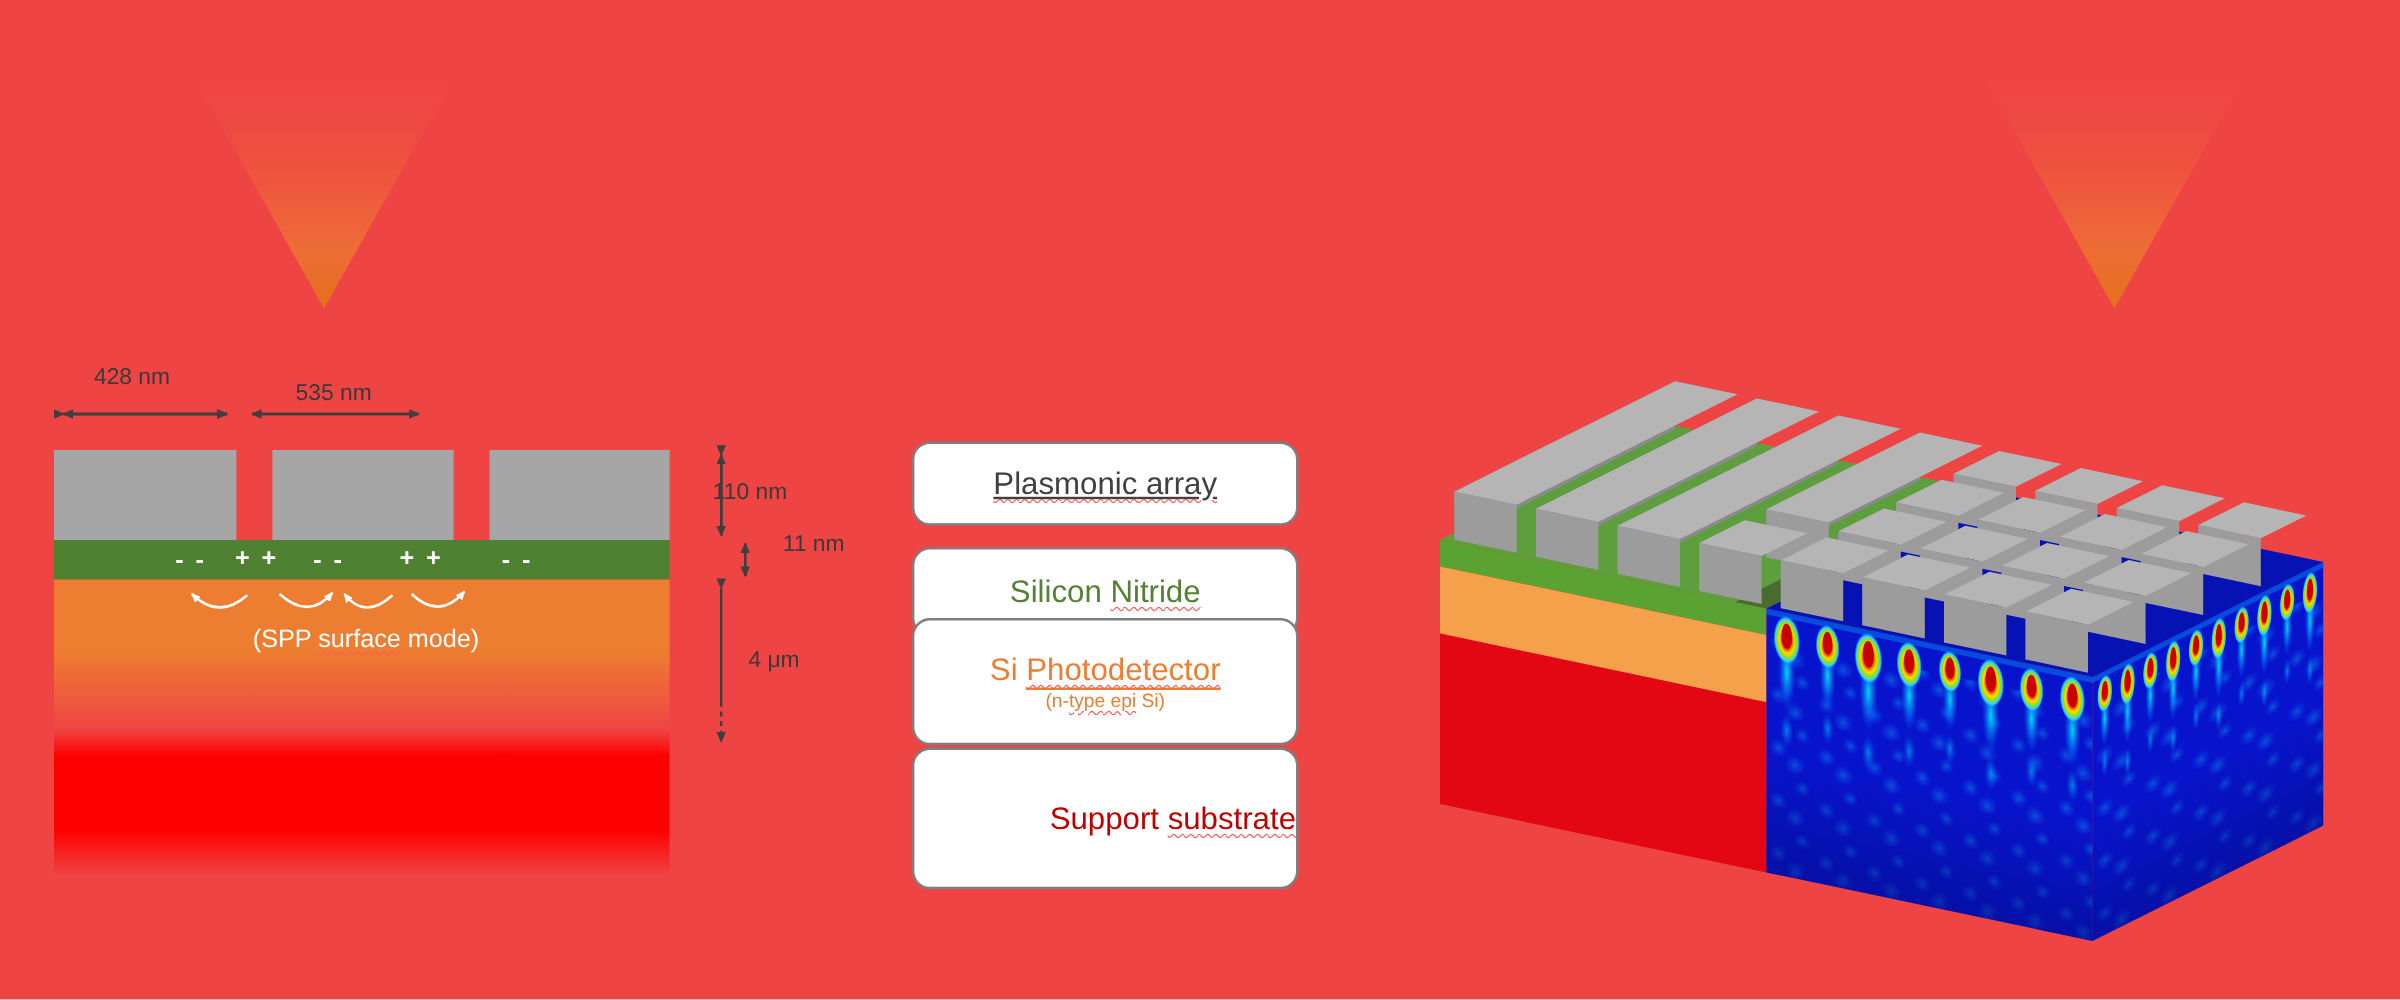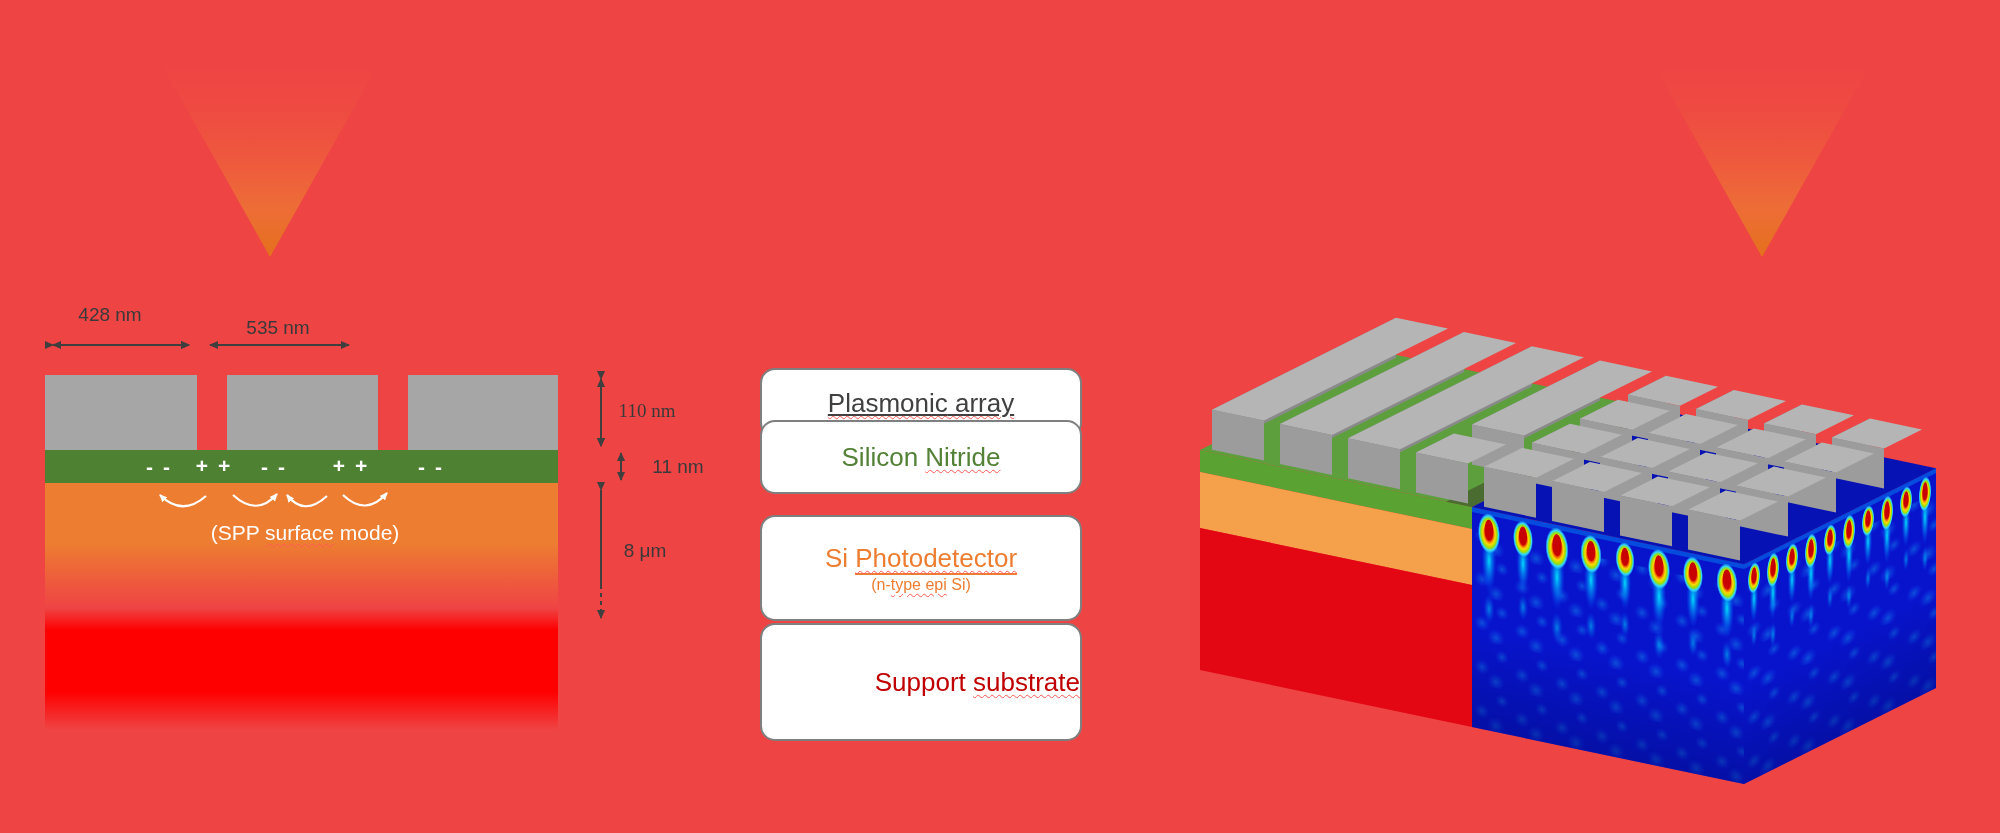--- a/index.html
+++ b/index.html
@@ -67,7 +67,7 @@
 
     <div class="spp-label"><span>(SPP </span><span class="wavy">surface</span><span> mode)</span></div>
 
-    <div class="dim-label" style="left:647px;top:411px;font-family:Liberation Serif, serif;">110 nm</div>
+    <div class="dim-label" style="left:625px;top:411px;">110 nm</div>
     <div class="dim-label" style="left:678px;top:467px;">11 nm</div>
     <div class="dim-label" style="left:645px;top:551px;">8 μm</div>
   </div>

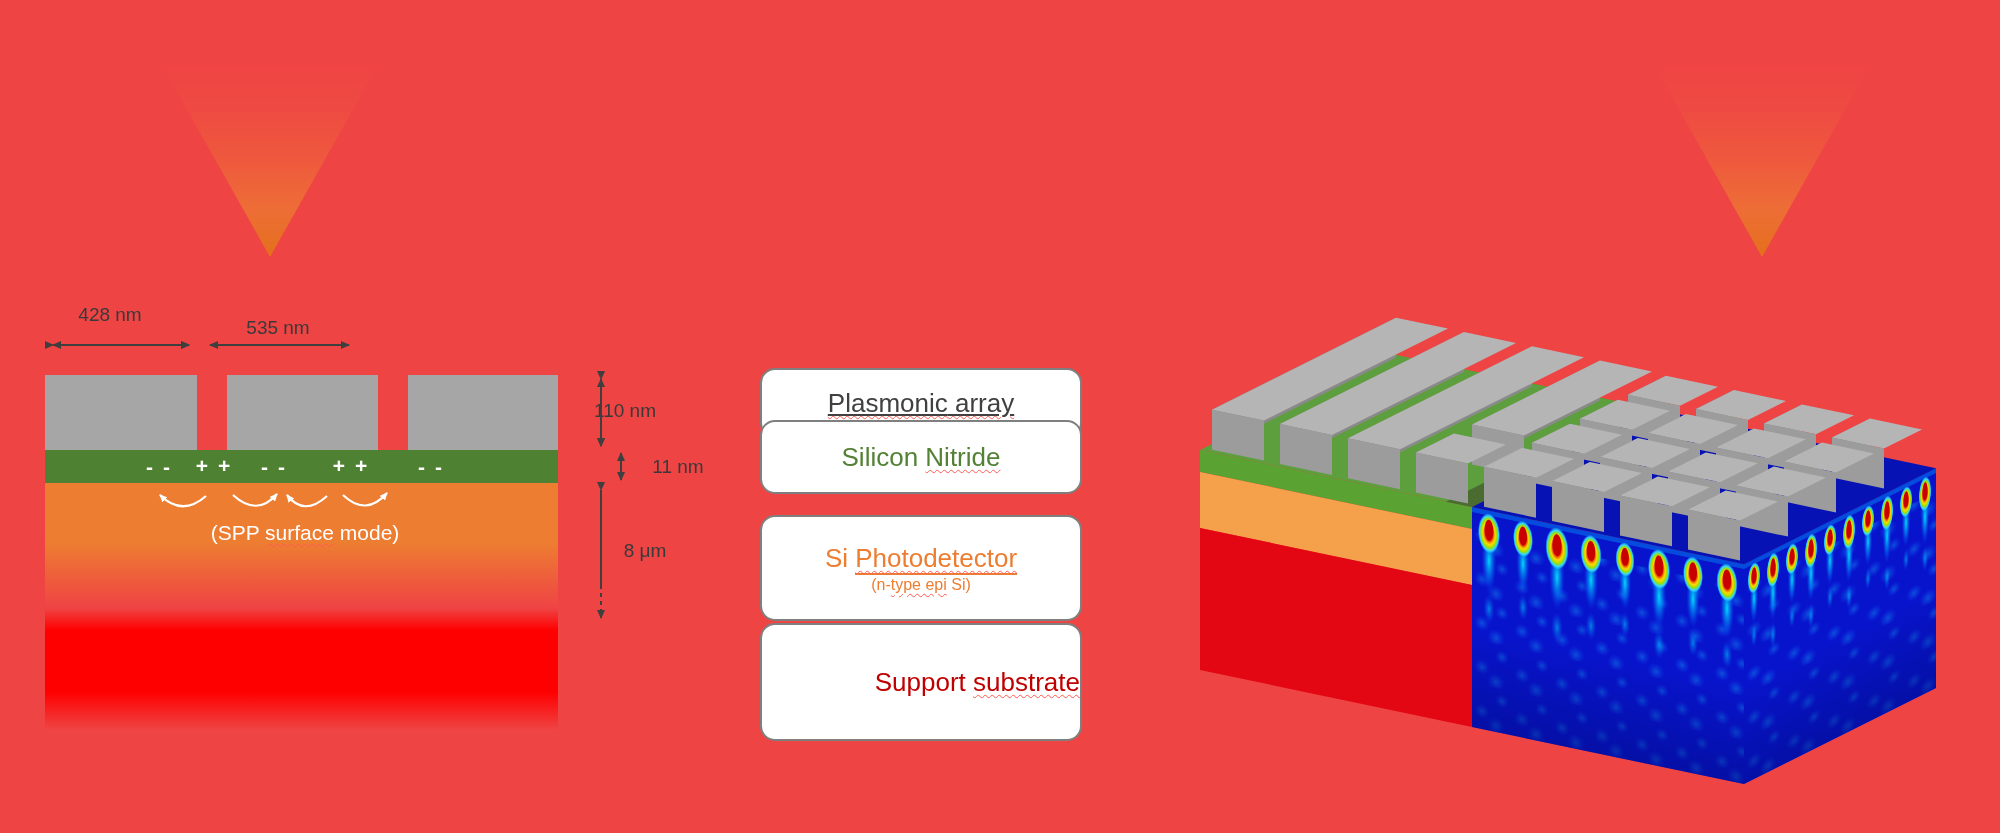--- a/index.html
+++ b/index.html
@@ -68,7 +68,7 @@
     <div class="spp-label"><span>(SPP </span><span class="wavy">surface</span><span> mode)</span></div>
 
     <div class="dim-label" style="left:625px;top:411px;">110 nm</div>
-    <div class="dim-label" style="left:678px;top:467px;">11 nm</div>
+    <div class="dim-label" style="left:678px;top:454px;">11 nm</div>
     <div class="dim-label" style="left:645px;top:551px;">8 μm</div>
   </div>
 

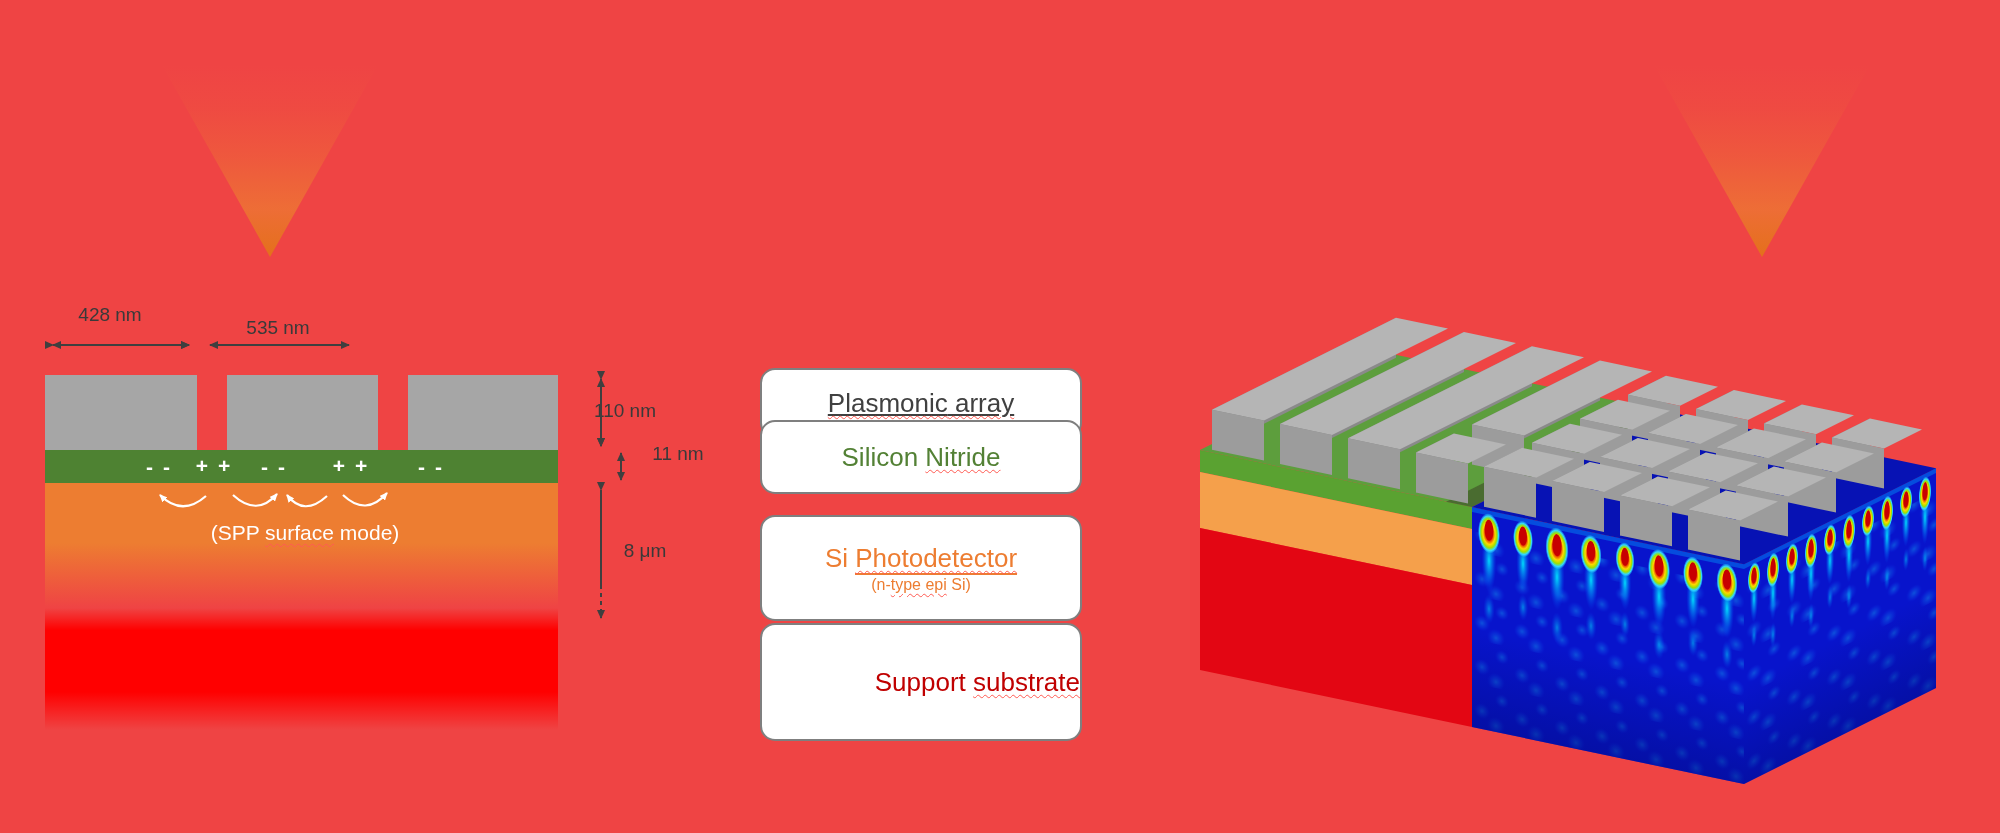--- a/index.html
+++ b/index.html
@@ -110,7 +110,7 @@
     <div class="legend-box" style="top:368px;height:66px;">
       <div class="legend-main" style="color:#404040;text-decoration:underline;"><span></span><span class="wavy">Plasmonic</span><span class="wavy"> array</span></div>
     </div>
-    <div class="legend-box" style="top:420px;height:70px;">
+    <div class="legend-box" style="top:456px;height:70px;">
       <div class="legend-main" style="color:#538135;"><span>Silicon </span><span class="wavy">Nitride</span><span></span></div>
     </div>
     <div class="legend-box" style="top:515px;height:102px;">

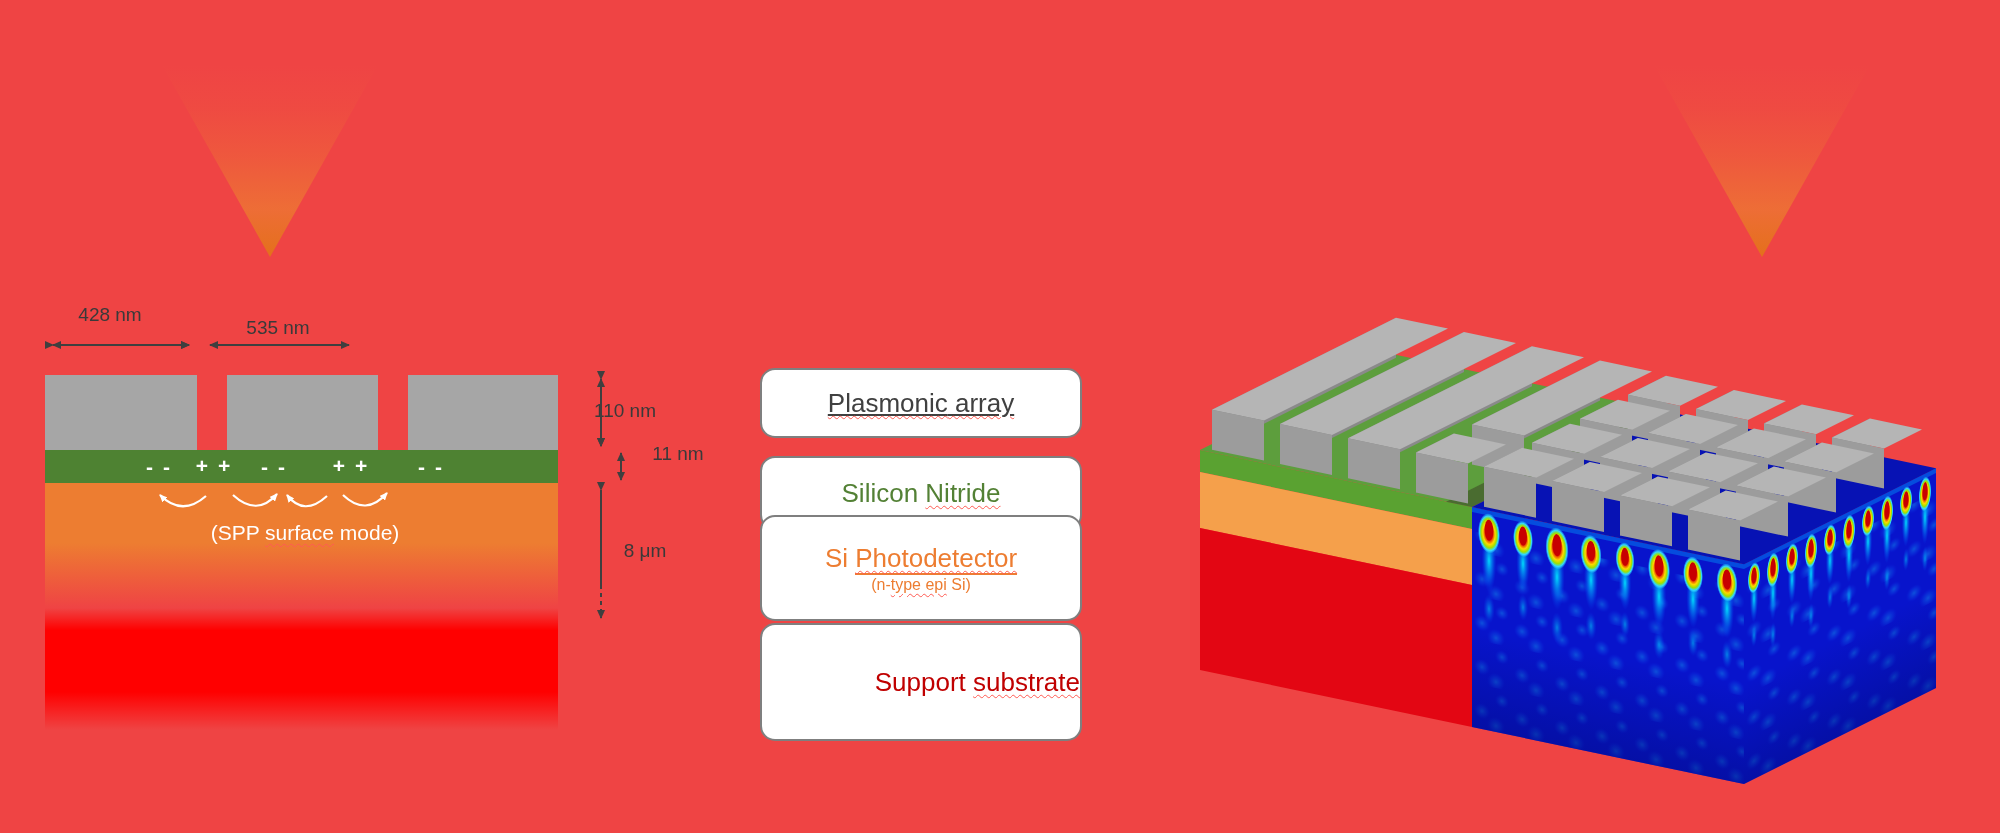--- a/index.html
+++ b/index.html
@@ -69,7 +69,7 @@
 
     <div class="dim-label" style="left:625px;top:411px;">110 nm</div>
     <div class="dim-label" style="left:678px;top:454px;">11 nm</div>
-    <div class="dim-label" style="left:645px;top:551px;">8 μm</div>
+    <div class="dim-label" style="left:645px;top:551px;">4 μm</div>
   </div>
 
   <svg class="overlay-svg" width="760" height="833" viewBox="0 0 760 833">

